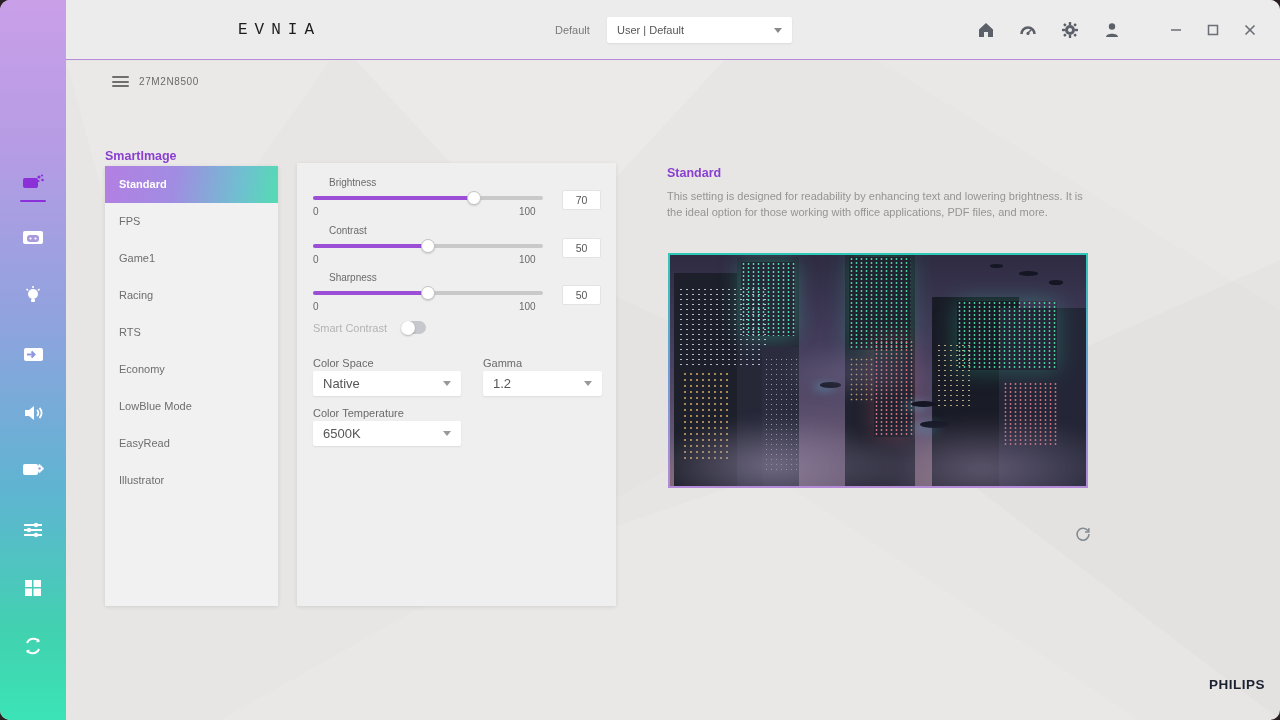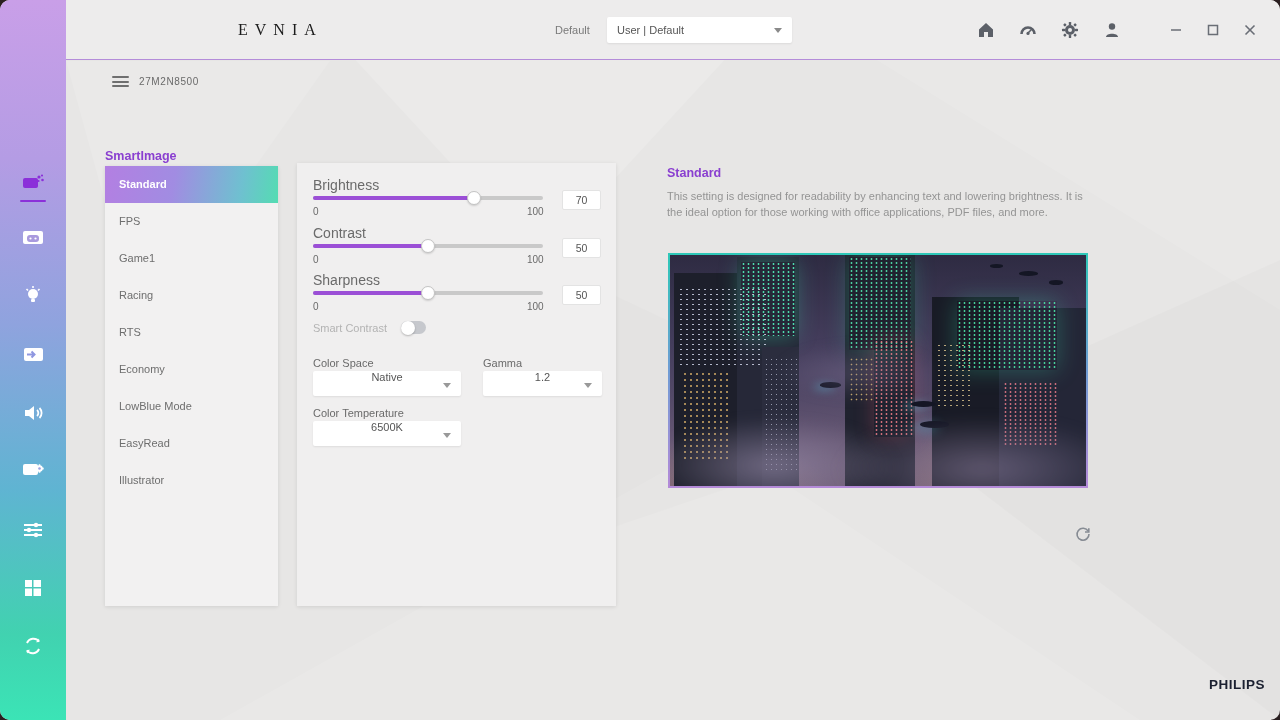--- a/index.html
+++ b/index.html
@@ -21,7 +21,7 @@
   .topbar { position:absolute; left:66px; right:0; top:0; height:60px; background:#edecec;
     border-bottom:1px solid #b48cd9; z-index:4; }
   .logo { position:absolute; left:172px; top:0; height:76px; line-height:60px;
-    font-family:Liberation Serif, serif; font-size:16px; letter-spacing:7px; color:#1c1c1c;text-align:center; }
+    font-family:Liberation Mono, monospace; font-size:16px; letter-spacing:7px; color:#1c1c1c;text-align:center; }
   .profile-label { position:absolute; left:489px; top:24px; font-size:11px; color:#7a7a7a; }
   .profile-select { position:absolute; left:541px; top:17px; width:185px; height:26px; background:#ffffff;
     border-radius:2px; box-shadow:0 1px 2px rgba(0,0,0,.08); display:flex; align-items:center;

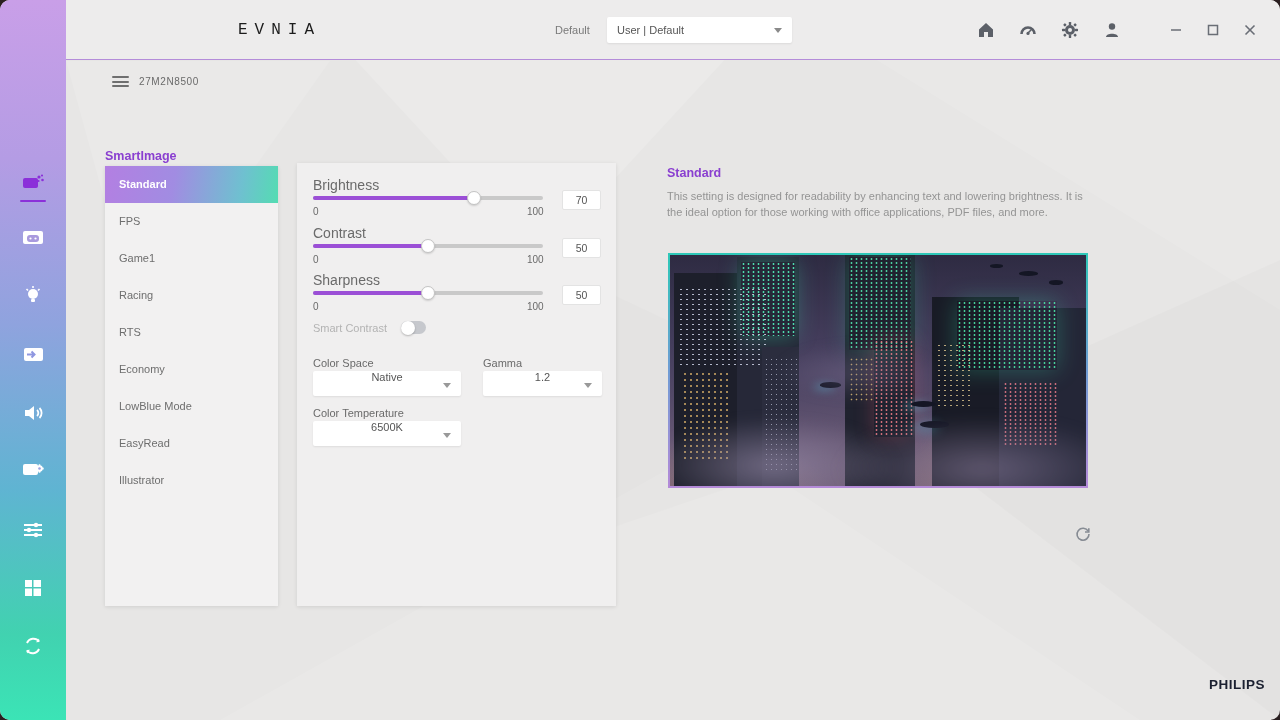--- a/index.html
+++ b/index.html
@@ -51,7 +51,7 @@
 
   .panel { position:absolute; left:231px; top:102px; width:319px; height:443px; background:#f0efef;
     box-shadow:0 1px 4px rgba(0,0,0,.10); }
-  .s-label { position:absolute; left:16px; font-size:14px; color:#6a6a6a;text-align:right; }
+  .s-label { position:absolute; left:32px; font-size:10px; color:#6a6a6a;text-align:right; }
   .s-track { position:absolute; left:16px; width:230px; height:4px; background:#c9c9c9; border-radius:2px; cursor:pointer; }
   .s-fill { position:absolute; left:0; top:0; height:4px; background:#9b4fd6; border-radius:2px; }
   .s-thumb { position:absolute; top:-5px; width:14px; height:14px; background:#fff; border:1px solid #c4c4c4;

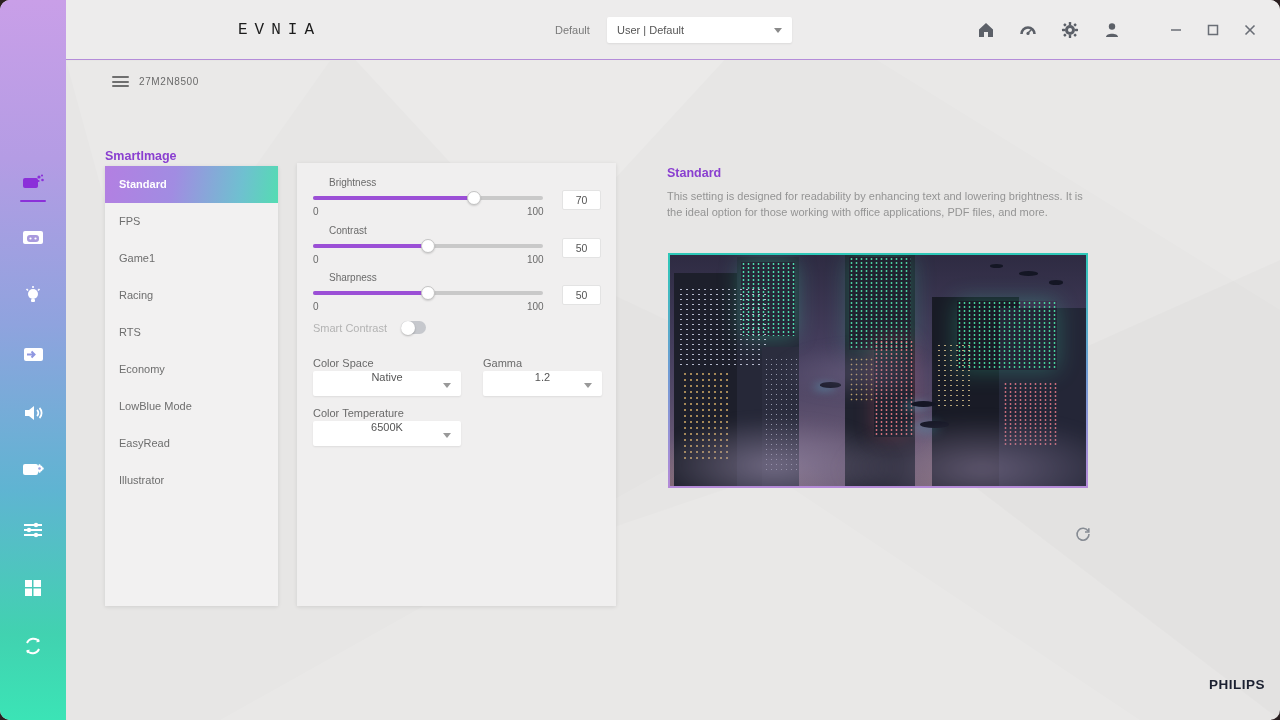--- a/index.html
+++ b/index.html
@@ -57,7 +57,7 @@
   .s-thumb { position:absolute; top:-5px; width:14px; height:14px; background:#fff; border:1px solid #c4c4c4;
     border-radius:50%; box-shadow:0 1px 2px rgba(0,0,0,.15); cursor:pointer; }
   .s-min,.s-max { position:absolute; font-size:10px; color:#6a6a6a; }
-  .s-min { left:16px; } .s-max { left:222px;margin-left:8px; }
+  .s-min { left:16px; } .s-max { left:222px; }
   .s-value { position:absolute; left:265px; width:39px; height:20px; background:#fff; border:1px solid #e3e3e3;
     border-radius:2px; font-size:10.5px; color:#555; text-align:center; font-family:"Liberation Sans",sans-serif; }
 

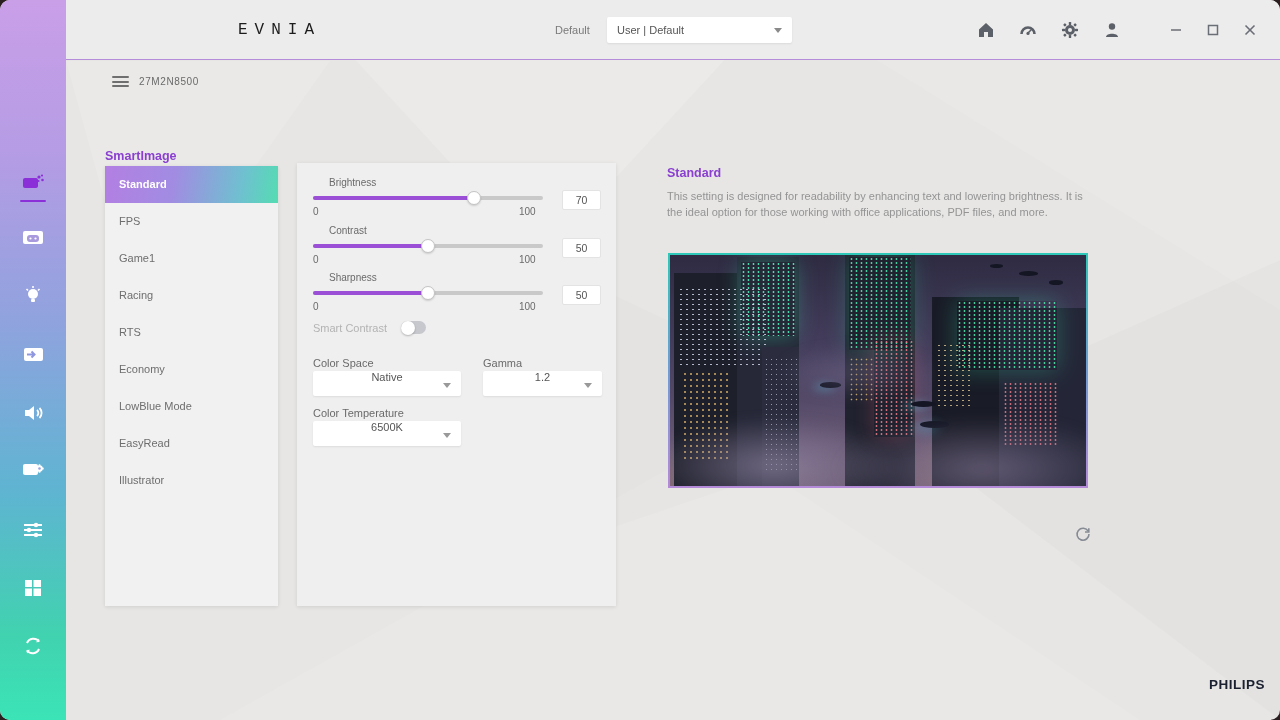--- a/index.html
+++ b/index.html
@@ -69,7 +69,7 @@
 
   .dd-label { position:absolute; font-size:11px; color:#6a6a6a; }
   .dropdown { position:absolute; height:25px; background:#fff; border-radius:2px; box-shadow:0 1px 2px rgba(0,0,0,.08);
-    display:flex; align-items:center; padding:0 10px; font-size:11px; color:#555; cursor:pointer;flex-direction:column; }
+    display:flex; align-items:center; padding:0 10px; font-size:13px; color:#555; cursor:pointer; }
   .dropdown .chev { margin-left:auto; width:0; height:0; border-left:4px solid transparent;
     border-right:4px solid transparent; border-top:5px solid #999; }
 

